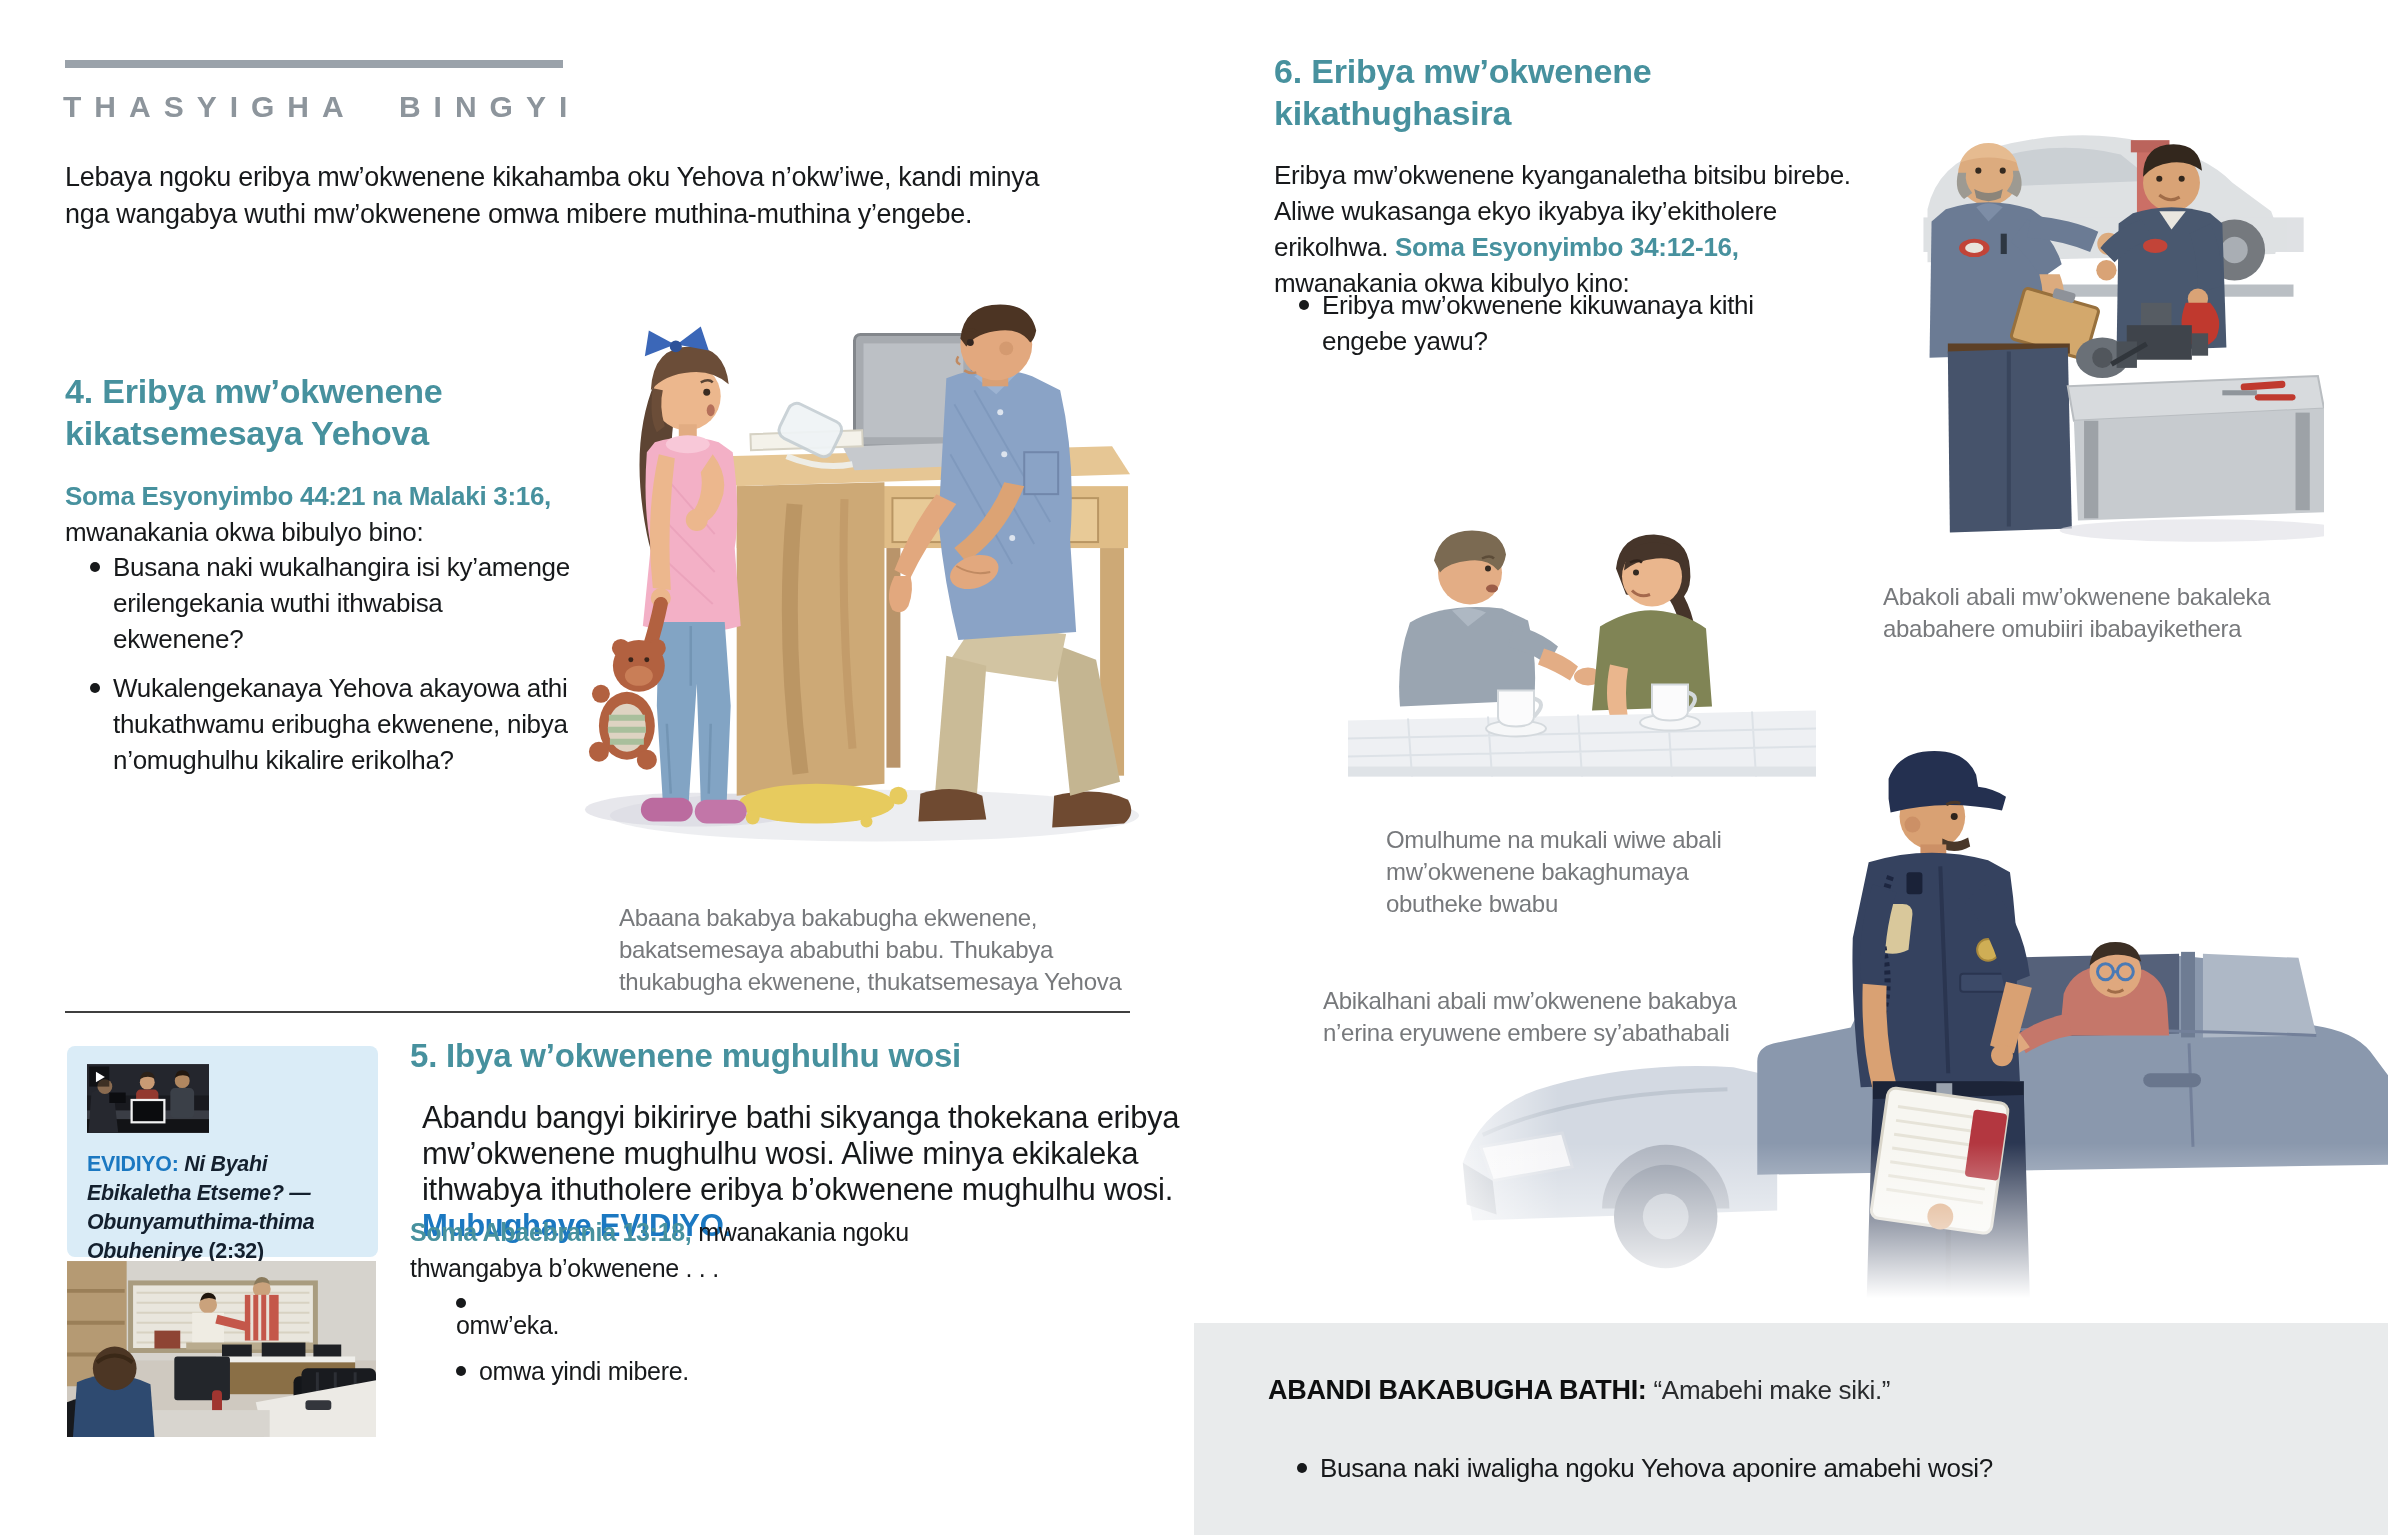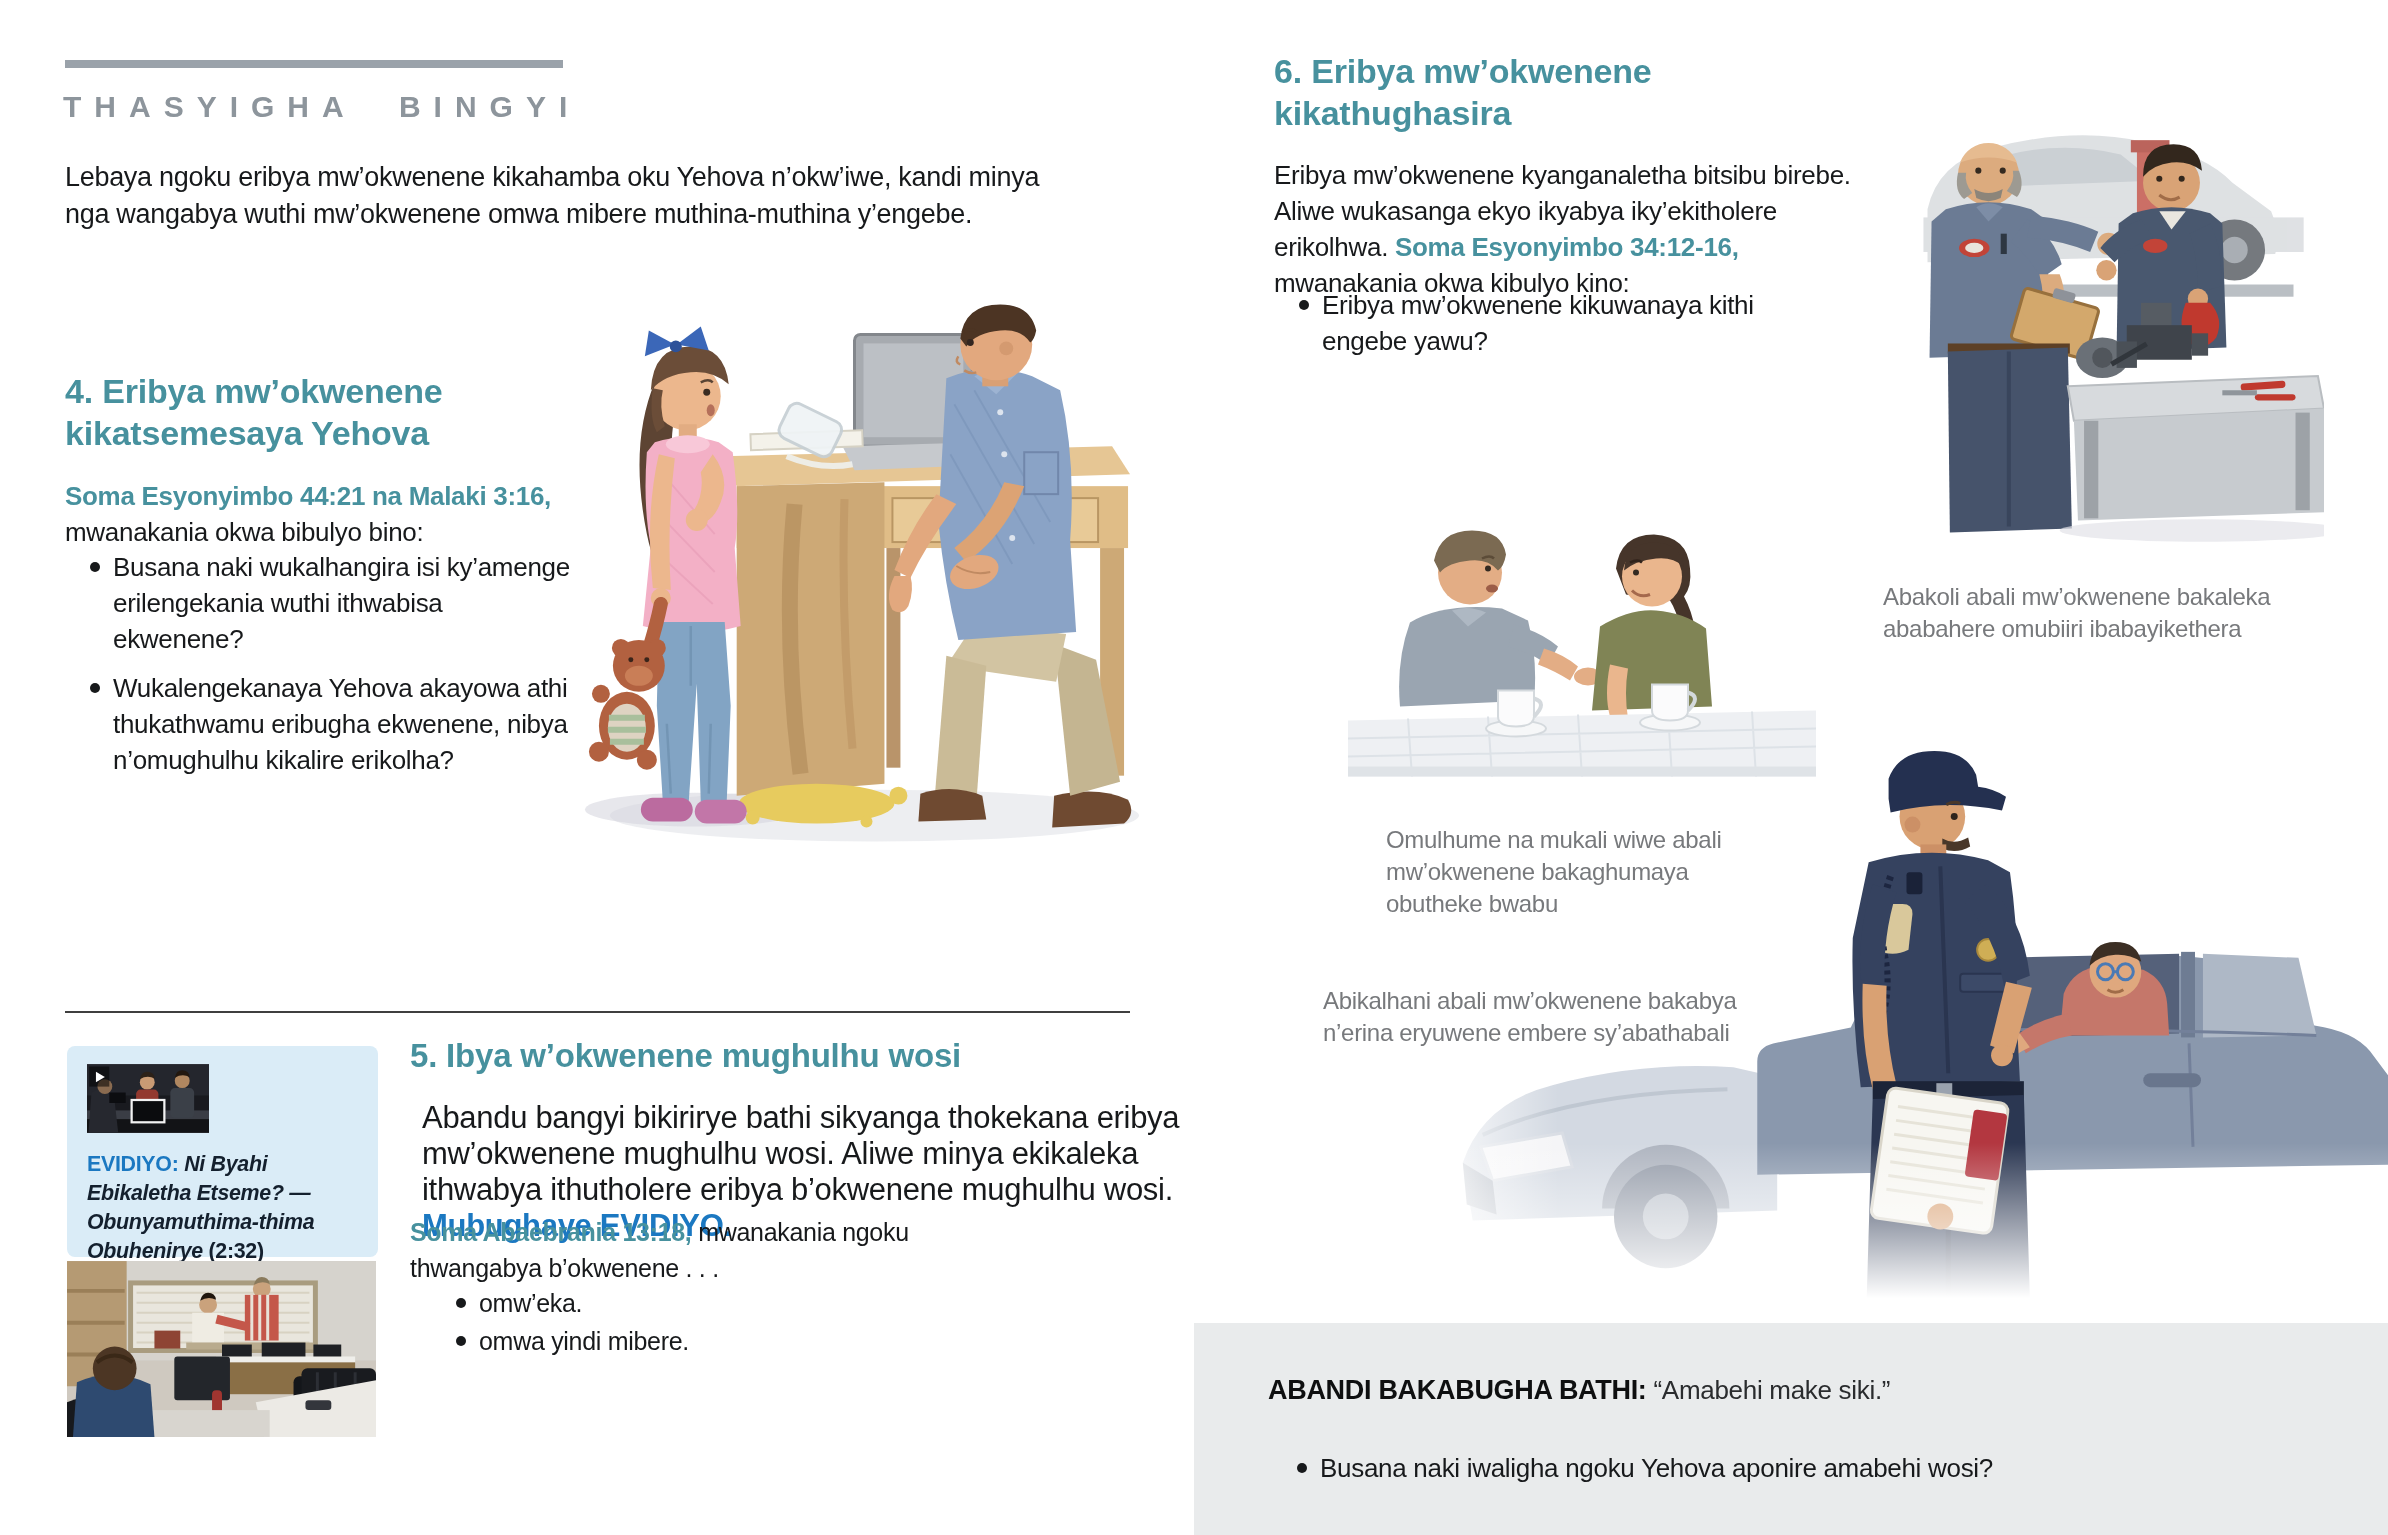--- a/index.html
+++ b/index.html
@@ -155,6 +155,7 @@
     </svg>
   </div>
 
+  <div class="abs caption" style="left:619px;top:874px;width:545px;">Abaana bakabya bakabugha ekwenene, bakatsemesaya ababuthi babu. Thukabya thukabugha ekwenene, thukatsemesaya Yehova</div>
 
   <div class="abs divider" style="left:65px;top:1011px;width:1065px;height:2px;"></div>
 

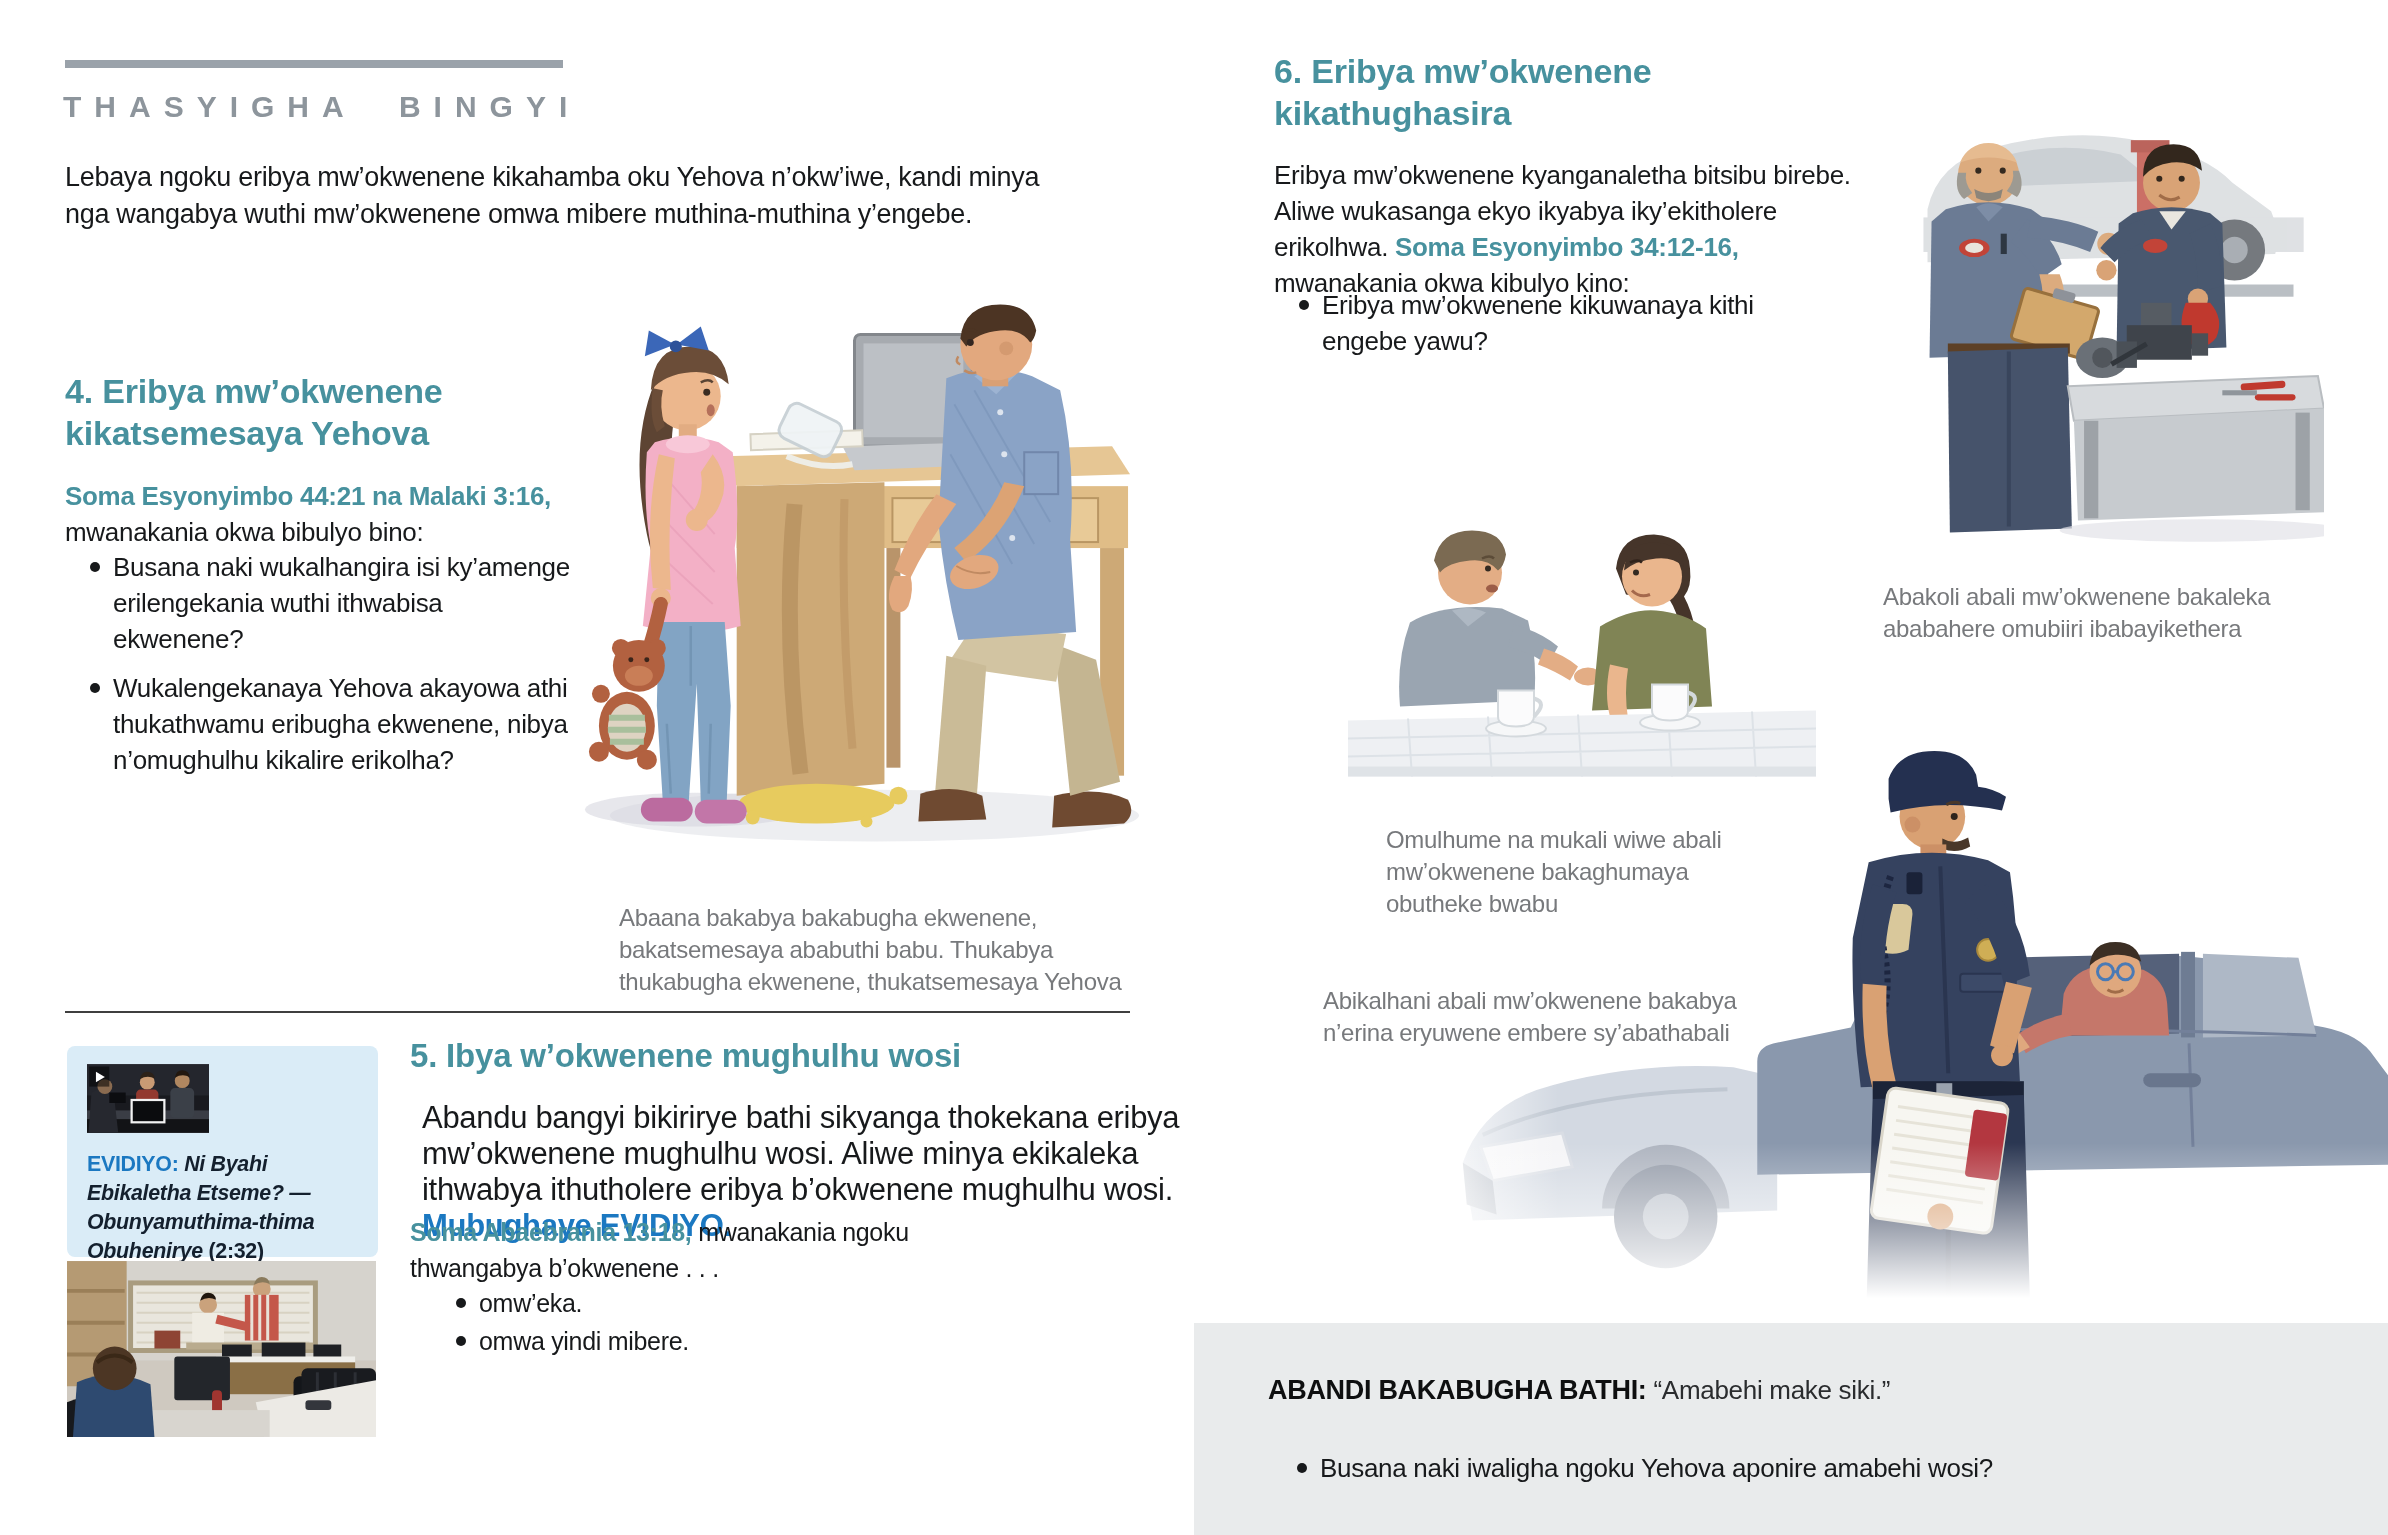--- a/index.html
+++ b/index.html
@@ -232,7 +232,7 @@
     <span class="scripture">Soma Abaebrania 13:18,</span><span> mwanakania ngoku thwangabya b’okwenene . . .</span>
   </div>
   <div class="abs bullets body-text" style="left:456px;top:1286px;width:617px;font-size:25px;line-height:34px;">
-    <div class="row" style="margin-bottom:4px;">
+    <div class="row" style="margin-bottom:12px;flex-direction:column;">
         <span class="dot" style="margin-top:12px;"></span>
         <span>omw’eka.</span>
       </div>

